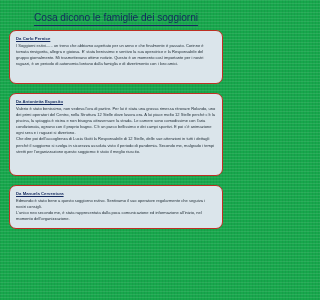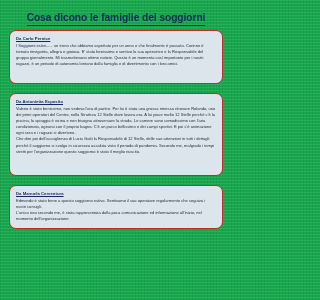--- a/index.html
+++ b/index.html
@@ -38,7 +38,7 @@
     display: inline-block;
     font-family: "Liberation Sans", sans-serif;
     font-size: 10.2px;
-    font-weight: bold;
+    font-weight: normal;
     color: #13295e;
     letter-spacing: -0.05px;
     border-bottom: 1.1px solid #13295e;

